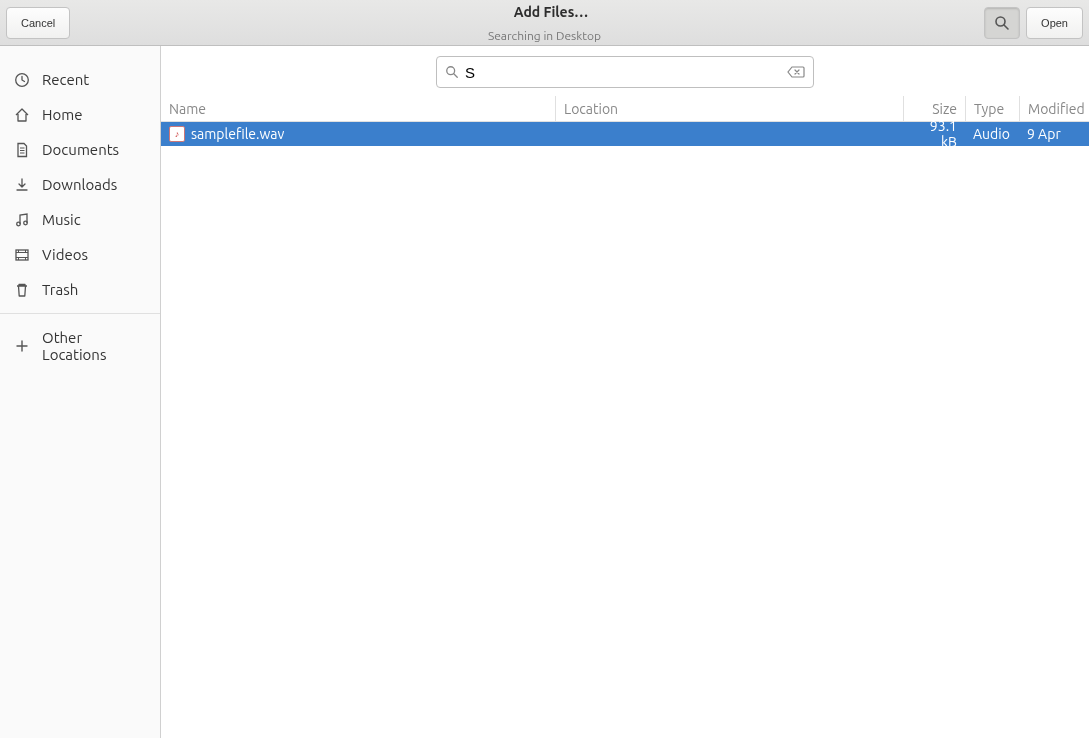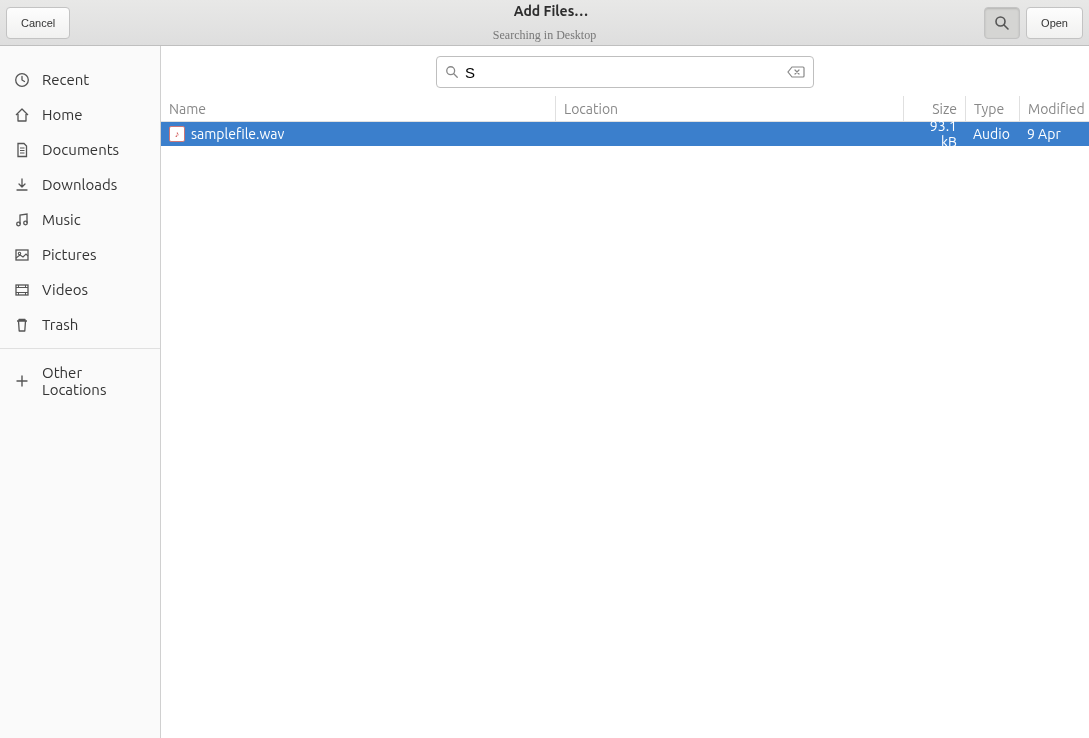--- a/index.html
+++ b/index.html
@@ -11,7 +11,7 @@
   .headerbar { height: 46px; background: linear-gradient(to bottom, #e8e8e7, #dedede); border-bottom: 1px solid #bfbfbf; display: flex; align-items: center; padding: 0 6px; position: relative; }
   .headerbar .title-area { position: absolute; left: 0; right: 0; text-align: center; pointer-events: none; }
   .headerbar .title { font-weight: bold; font-size: 14px; color: #2e2e2e; margin-left: 13px; }
-  .headerbar .subtitle { font-size: 12px; color: #777; margin-top: 9px; font-family: Liberation Serif, serif; }
+  .headerbar .subtitle { font-size: 12px; color: #777; margin-top: 9px; }
   .hb-left, .hb-right { display: flex; gap: 6px; z-index: 1; }
   .hb-right { margin-left: auto; padding-left: 24px; }
   .hb-button { background: linear-gradient(to bottom, #fdfdfd, #f1f1f0); border: 1px solid #c3c3c3; border-radius: 4px; padding: 5px 14px; font-size: 11px; color: #333; cursor: pointer; height: 32px; display: flex; align-items: center; }

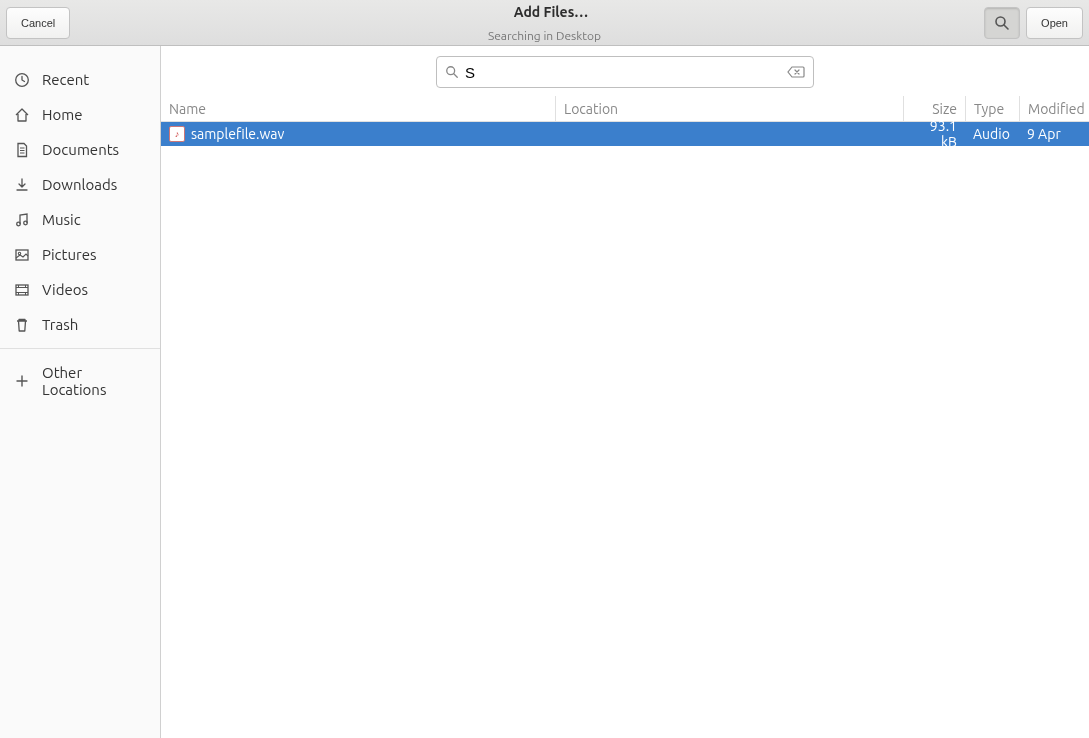--- a/index.html
+++ b/index.html
@@ -131,16 +131,6 @@
             </svg>
           </span>
         <span>Music</span>
-      </div>
-      <div class="sidebar-item">
-        <span class="icon">
-            <svg width="16" height="16" viewBox="0 0 16 16">
-              <rect x="2" y="3" width="12" height="10" fill="none" stroke="#555" stroke-width="1.3"></rect>
-              <circle cx="5.5" cy="6.5" r="1.2" fill="none" stroke="#555" stroke-width="1.1"></circle>
-              <path d="M2 11 L6 8 L9 10 L12 7 L14 9" fill="none" stroke="#555" stroke-width="1.1"></path>
-            </svg>
-          </span>
-        <span>Pictures</span>
       </div>
       <div class="sidebar-item">
         <span class="icon">

